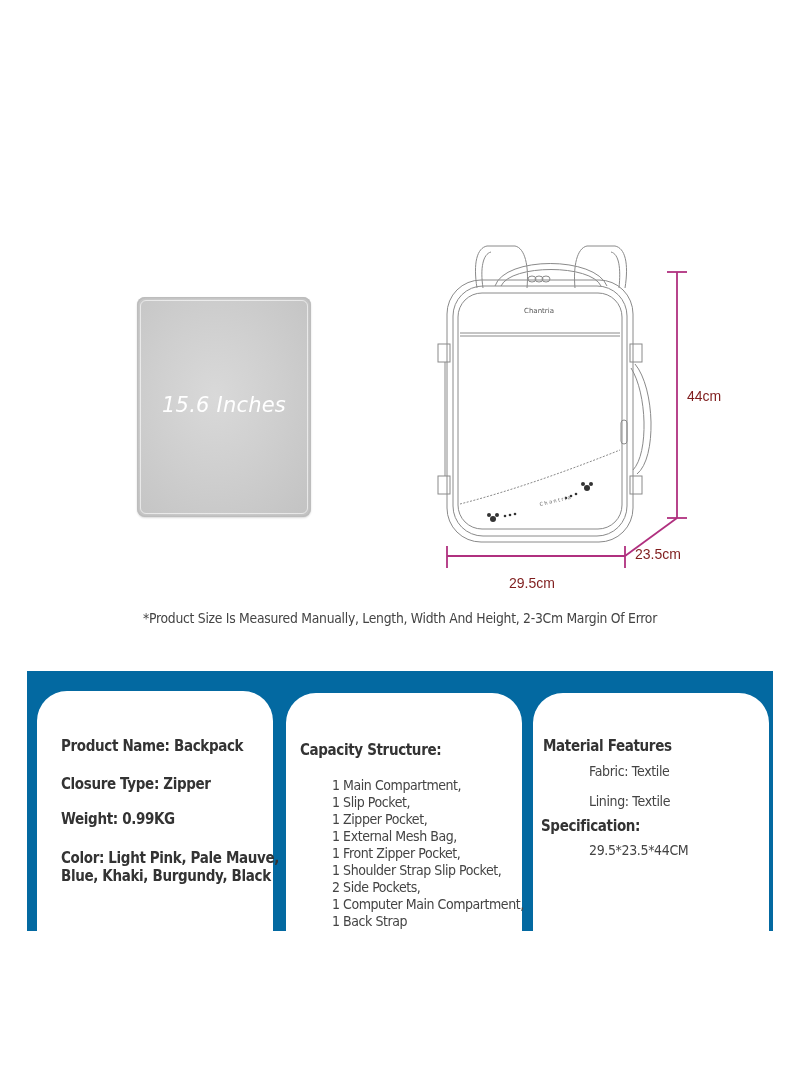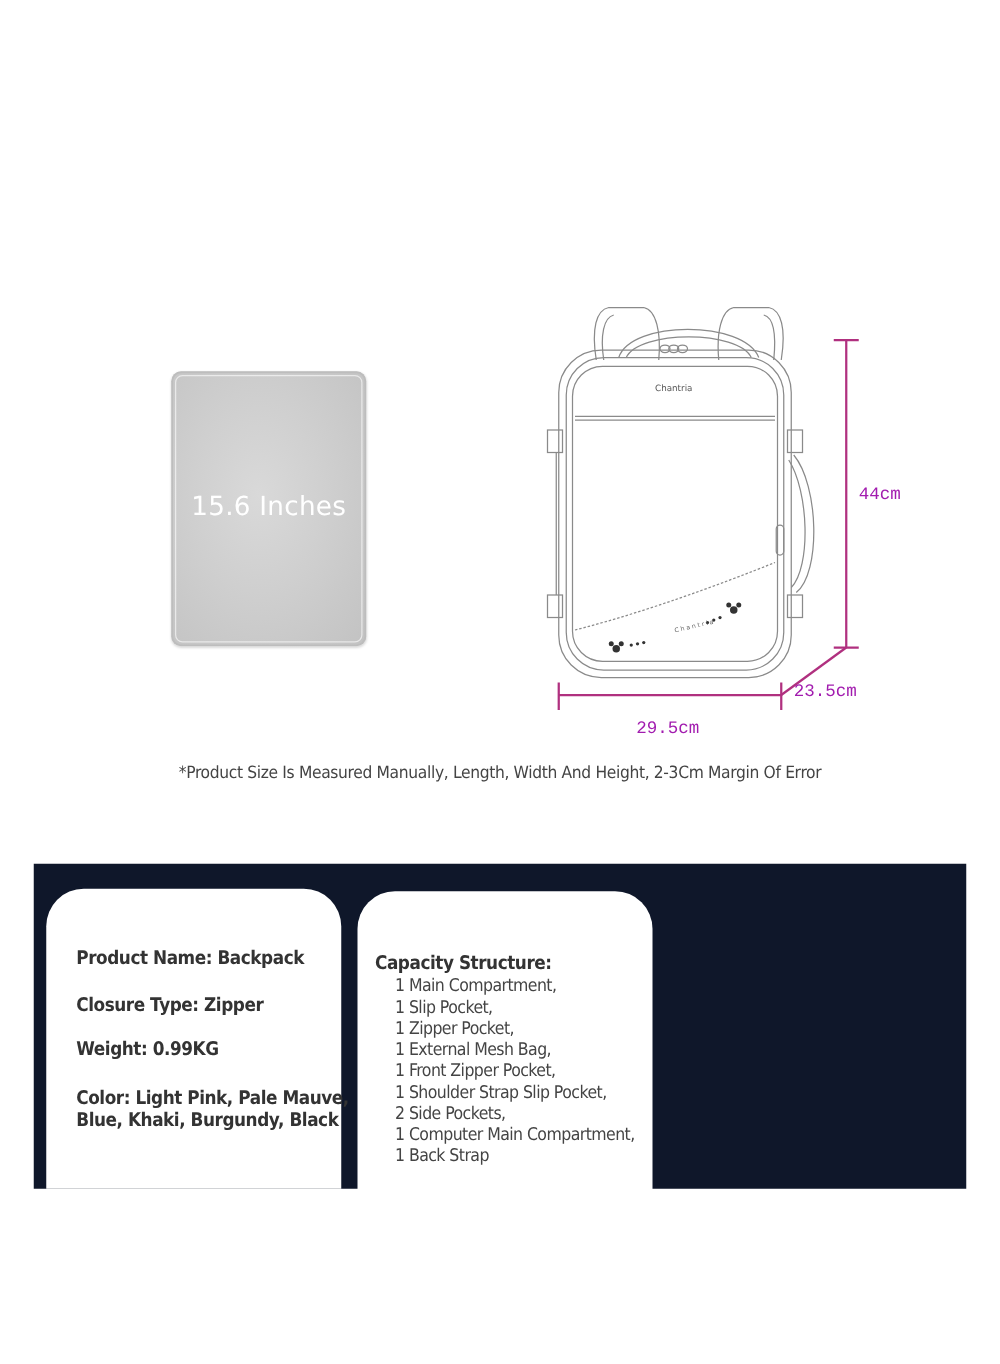--- a/index.html
+++ b/index.html
@@ -7,10 +7,10 @@
            font-family: "Liberation Sans", "DejaVu Sans", sans-serif; color: #2a2a2a; }
 
     
-    .laptop { position: absolute; left: 137px; top: 297px; width: 156px; height: 220px;
+    .laptop { position: absolute; left: 137px; top: 297px; width: 174px; height: 220px;
               border-radius: 8px;
               background: radial-gradient(ellipse at 45% 45%, #d9d9d9 0%, #cfcfcf 45%, #c2c2c2 100%);
-              box-shadow: 0 0 0 1.5px #bdbdbd inset, 0 1px 2px rgba(0,0,0,0.15); }
+              box-shadow: 0 0 0 1.5px #bdbdbd inset, 0 1px 2px rgba(0,0,0,0.15); font-style: italic; }
     .laptop .shine { position:absolute; left:3px; top:3px; right:3px; bottom:3px; border-radius:6px;
               border:1px solid rgba(255,255,255,0.6); }
     .laptop-label { position: absolute; left: 0; right: 0; top: 96px; text-align: center;

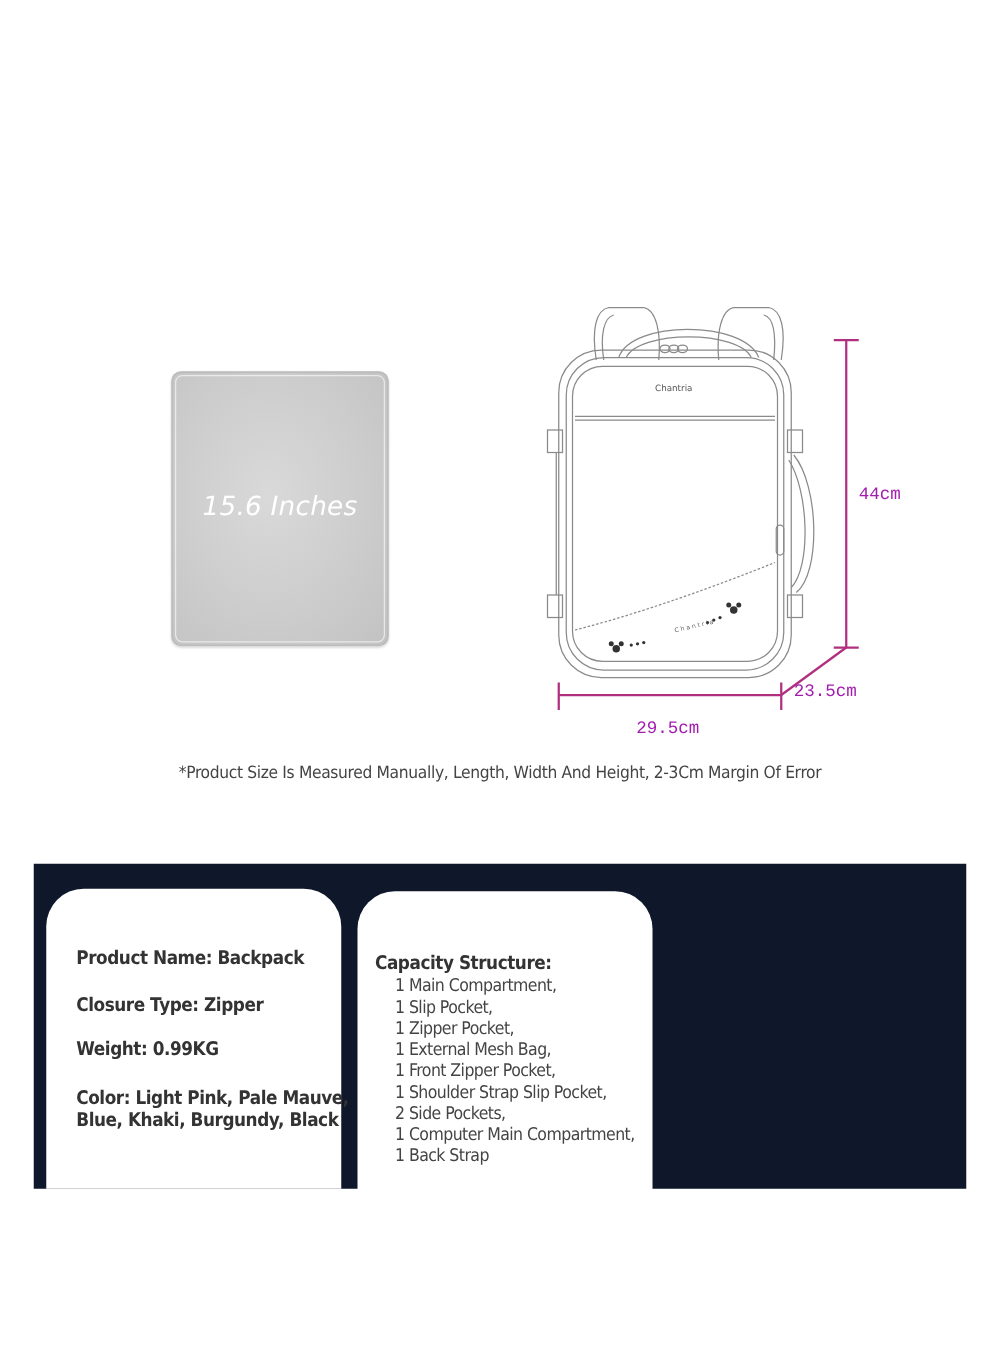--- a/index.html
+++ b/index.html
@@ -19,7 +19,7 @@
 
     
     .diagram { position: absolute; left: 425px; top: 238px; width: 340px; height: 350px; }
-    .dim-label { position: absolute; font-size: 14px; color: #a21caf; font-family: Liberation Mono, monospace; }
+    .dim-label { position: absolute; font-size: 14px; color: #7f1d1d; font-family: Liberation Sans, sans-serif; }
 
     .note { position: absolute; left: 0; right: 0; top: 610px; text-align: center;
             font-size: 13.5px; color: #444; letter-spacing: -0.3px;

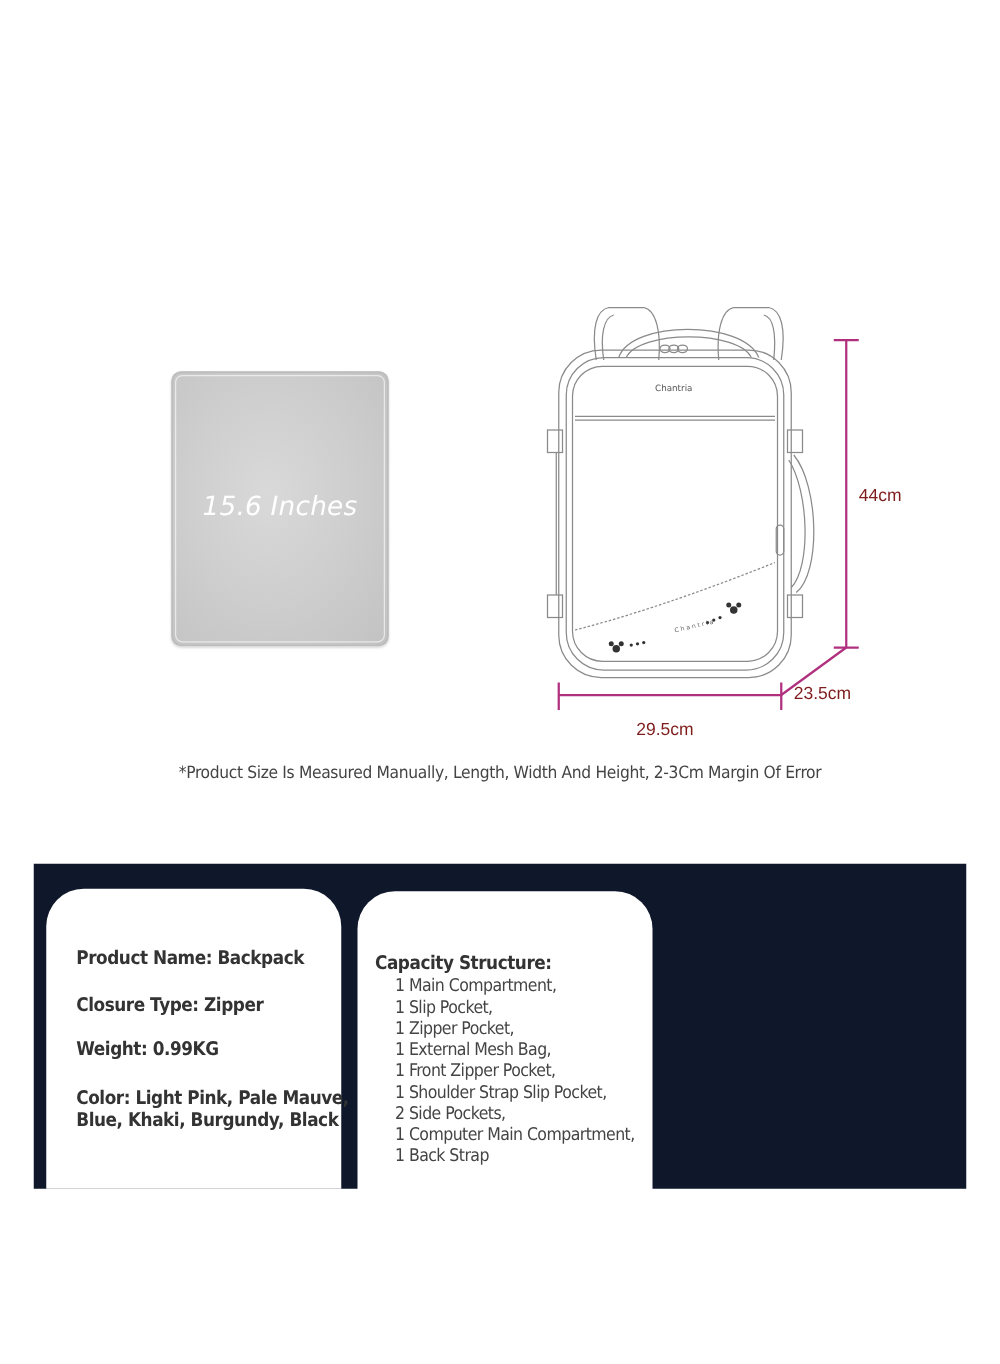--- a/index.html
+++ b/index.html
@@ -26,7 +26,7 @@
             font-family: "DejaVu Sans", sans-serif; transform: scaleX(0.92); }
 
     
-    .band { position: absolute; left: 27px; top: 691px; width: 746px; height: 260px; background: #0f172a; }
+    .band { position: absolute; left: 27px; top: 671px; width: 746px; height: 260px; background: #0369a1; }
     .card { position: absolute; top: 22px; width: 236px; height: 240px; background: #ffffff;
             border-radius: 30px 30px 0 0; }
     .card.c1 { left: 10px; top: 20px; }

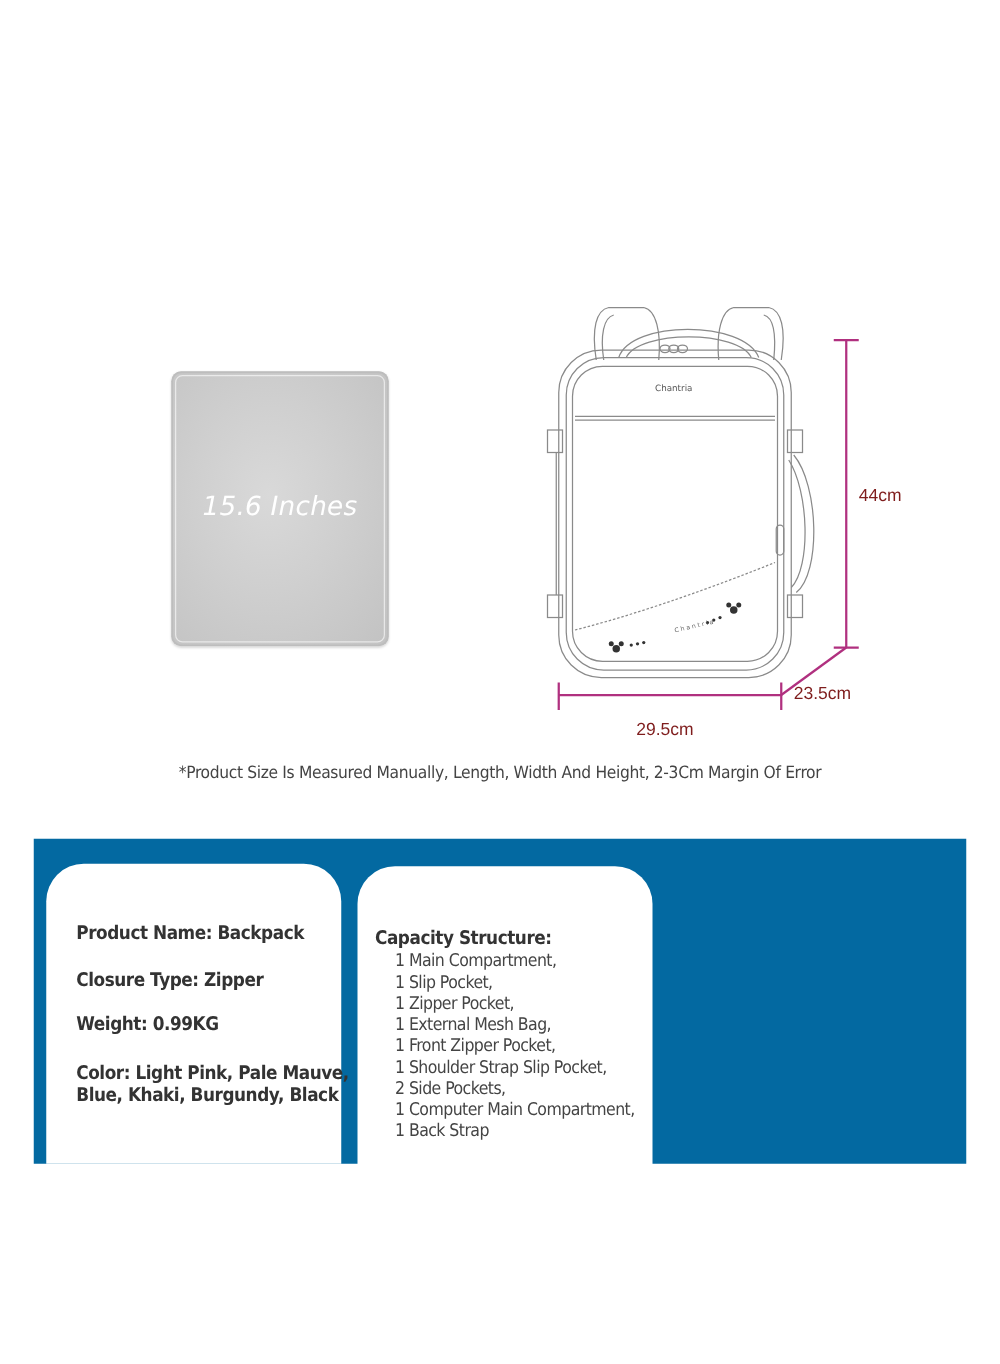--- a/index.html
+++ b/index.html
@@ -154,6 +154,13 @@
     </ul>
   </div>
 
+  <div class="card c3">
+    <div class="h" style="left:10px; top:44px;">Material Features</div>
+    <div class="v" style="left:56px; top:70px;">Fabric: Textile</div>
+    <div class="v" style="left:56px; top:100px;">Lining: Textile</div>
+    <div class="h" style="left:8px; top:124px;">Specification:</div>
+    <div class="v" style="left:56px; top:149px;">29.5*23.5*44CM</div>
+  </div>
 
 </div>
 

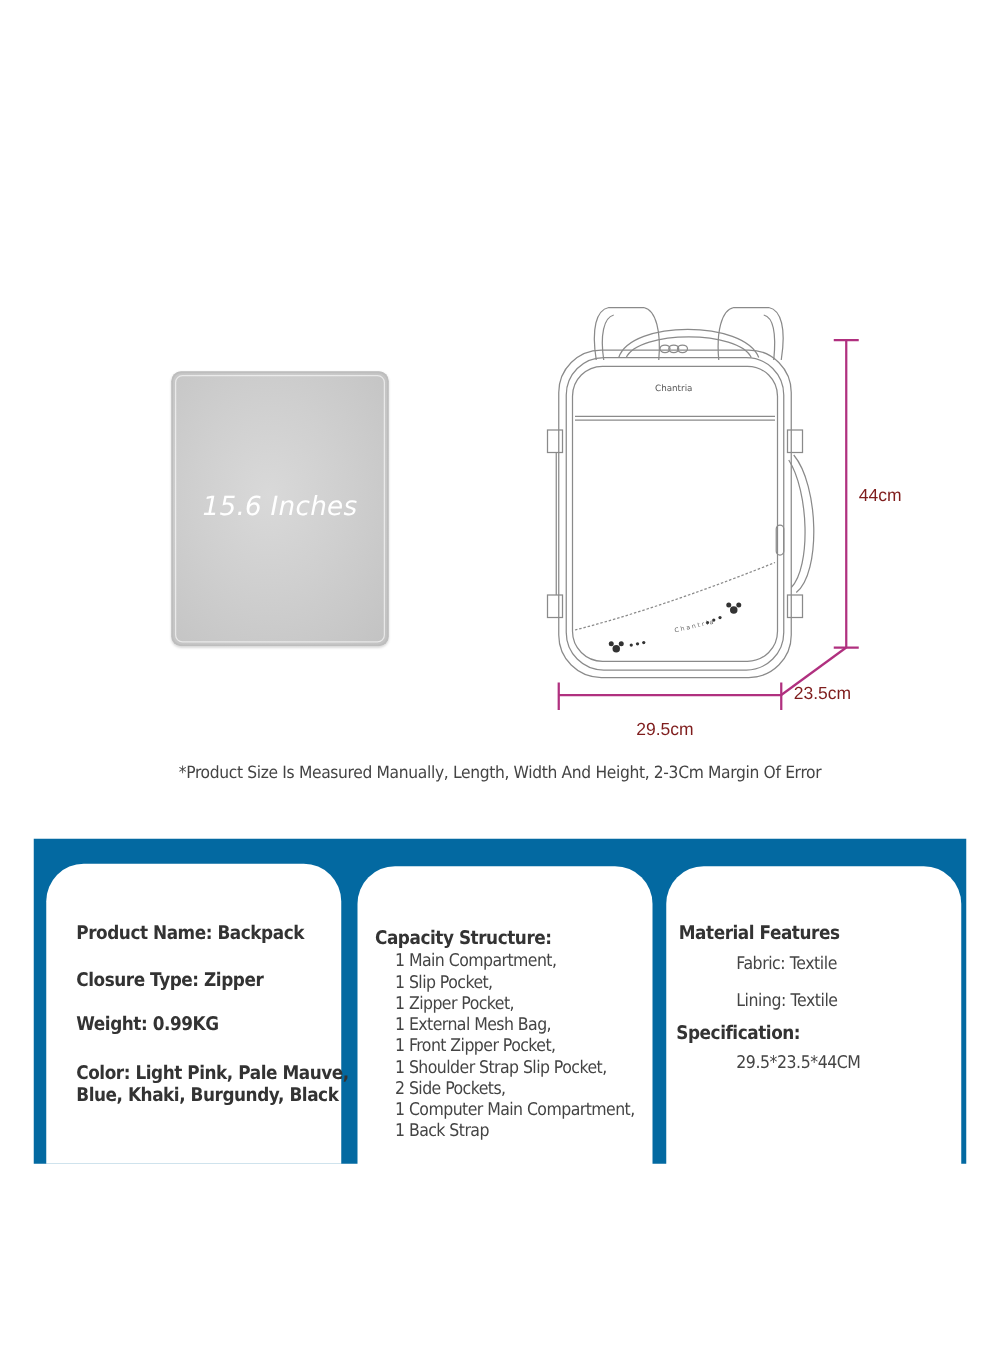--- a/index.html
+++ b/index.html
@@ -37,7 +37,7 @@
                font-family: "DejaVu Sans", sans-serif; letter-spacing: -0.4px; transform-origin: left; transform: scaleX(0.9); white-space: nowrap; }
     .c2 .title { position: absolute; left: 14px; top: 48px; font-size: 15px; font-weight: bold; color: #333;
                font-family: "DejaVu Sans", sans-serif; letter-spacing: -0.4px; transform-origin:left; transform: scaleX(0.9); white-space: nowrap; }
-    .c2 ul { position: absolute; left: 30px; top: 68px; margin: 0; padding: 0; list-style: none; }
+    .c2 ul { position: absolute; left: 30px; top: 68px; margin: 16px; padding: 0; list-style: none; }
     .c2 li { font-size: 14px; line-height: 17px; color: #444; font-family: "DejaVu Sans", sans-serif;
              letter-spacing: -0.5px; transform-origin:left; transform: scaleX(0.9); white-space: nowrap; }
     .c3 .h { position: absolute; font-size: 15px; font-weight: bold; color: #333; font-family: "DejaVu Sans", sans-serif;

